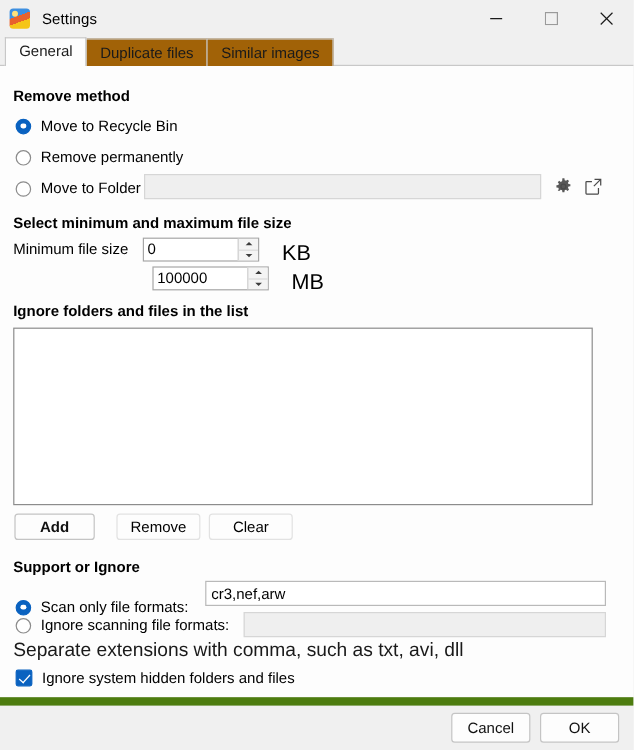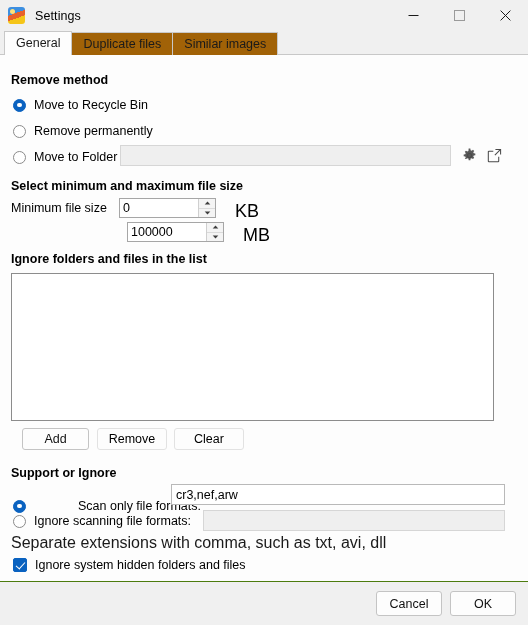--- a/index.html
+++ b/index.html
@@ -413,7 +413,7 @@
 
   <div class="listbox abs" style="left:11px; top:218px; width:483px; height:148px;"></div>
 
-  <button class="btn abs" style="left:22px; top:373px; width:67px;">Add</button>
+  <button class="btn abs" style="left:12px; top:373px; width:67px;font-weight:bold;">Add</button>
   <button class="btn disabled abs" style="left:97px; top:373px; width:70px;">Remove</button>
   <button class="btn disabled abs" style="left:174px; top:373px; width:70px;">Clear</button>
 

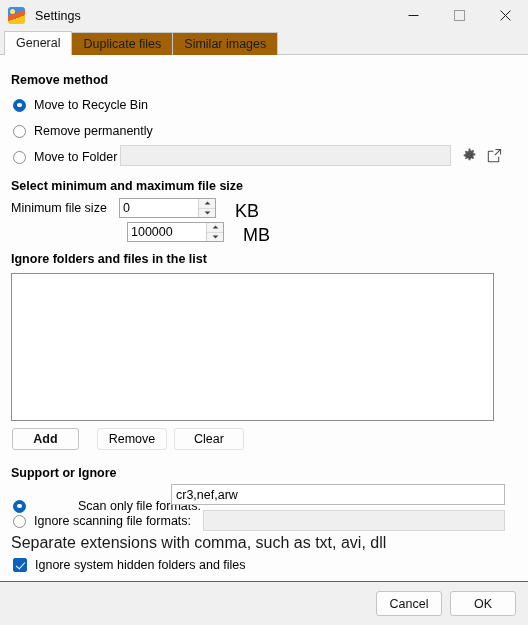--- a/index.html
+++ b/index.html
@@ -419,7 +419,7 @@
 
   <div class="section-title abs" style="left:11px; top:411px;">Support or Ignore</div>
 
-  <div class="radio-row abs" style="left:13px; top:440px;gap:44px;">
+  <div class="radio-row abs" style="left:13px; top:440px;">
     <div class="radio checked"></div>
     <div class="radio-label">Scan only file formats:</div>
   </div>

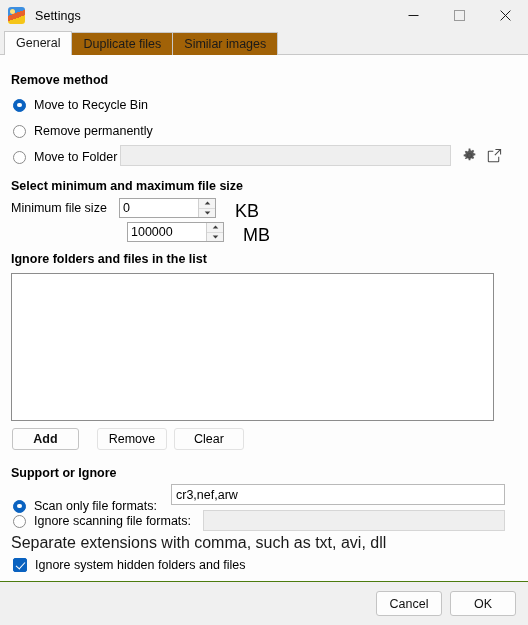--- a/index.html
+++ b/index.html
@@ -288,7 +288,7 @@
     left: 0; right: 0; bottom: 0;
     height: 44px;
     background: #f0f0f0;
-    border-top: 1px solid #4d7c0f;
+    border-top: 7px solid #4d7c0f;
     display: flex;
     align-items: center;
     justify-content: flex-end;

